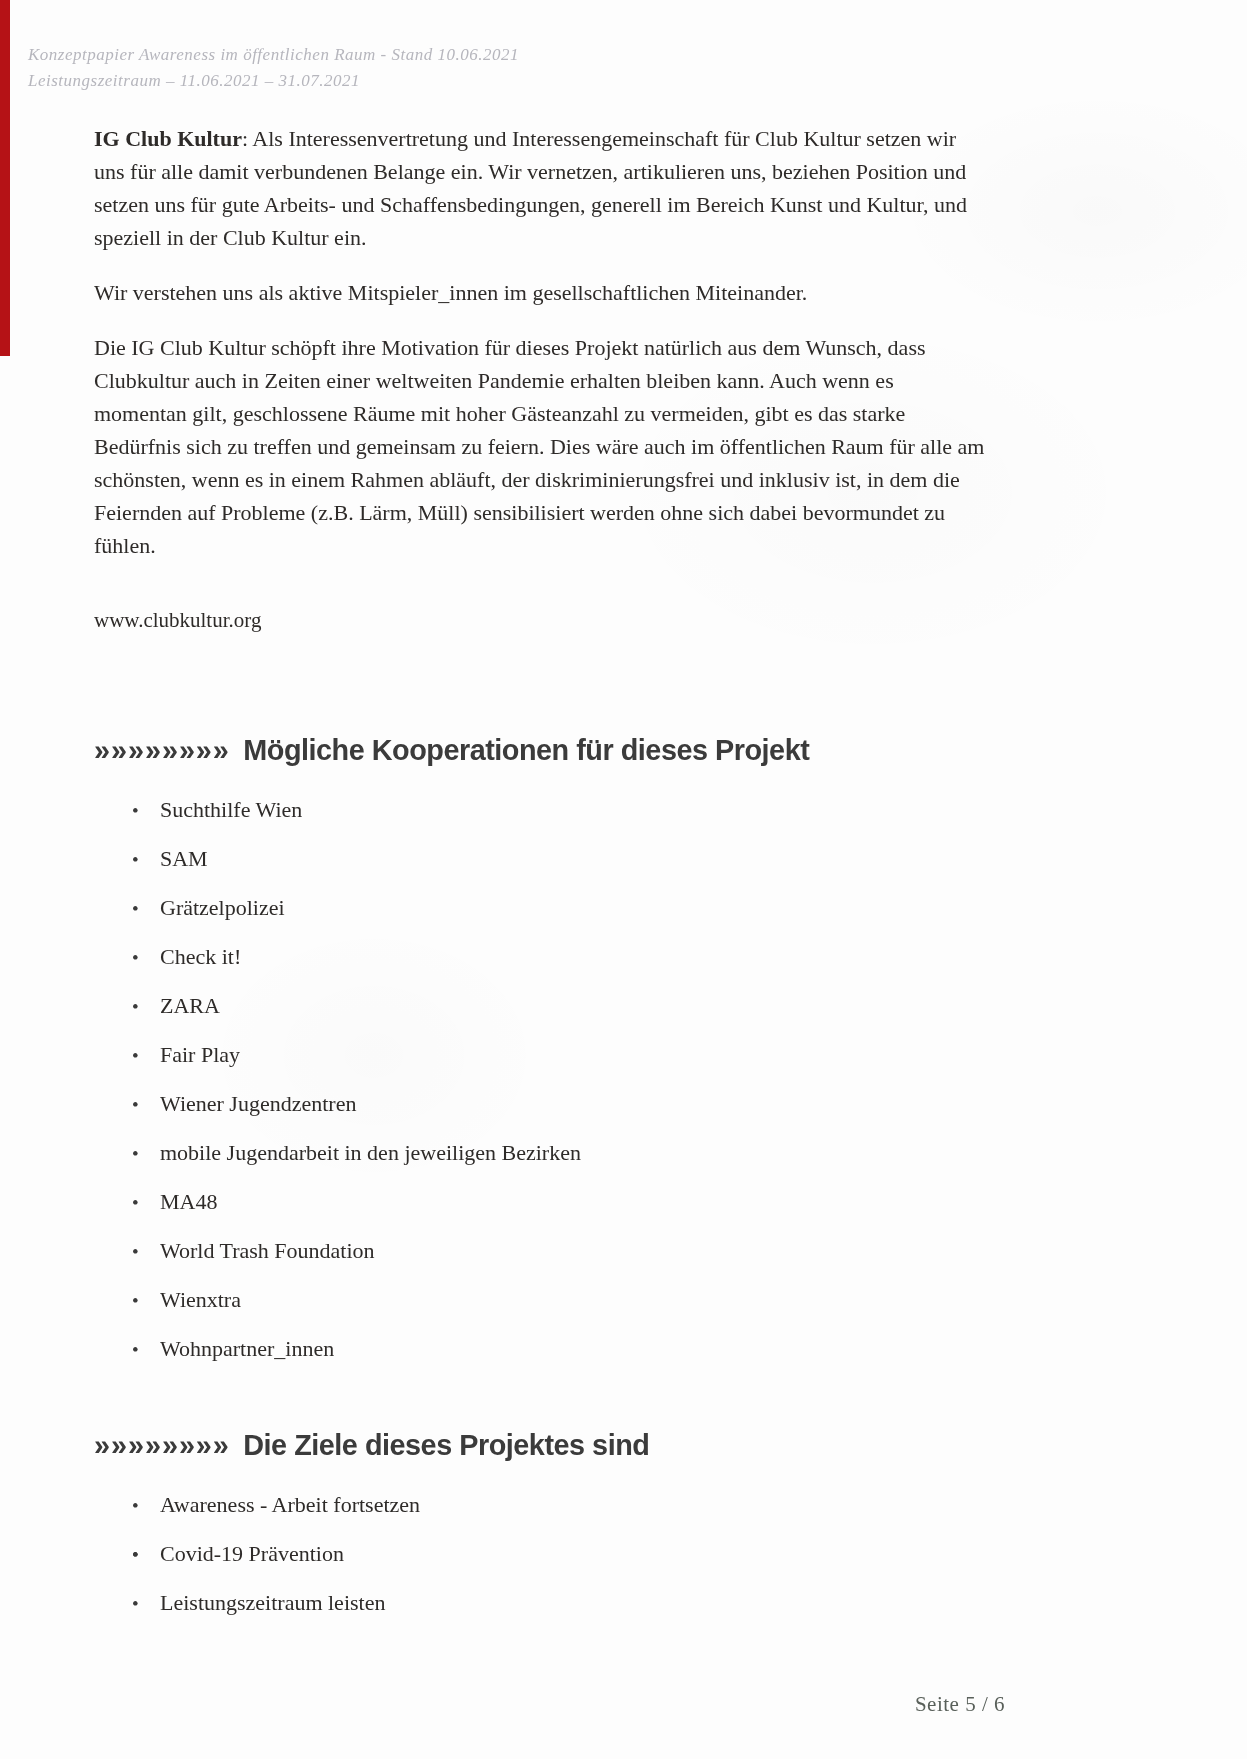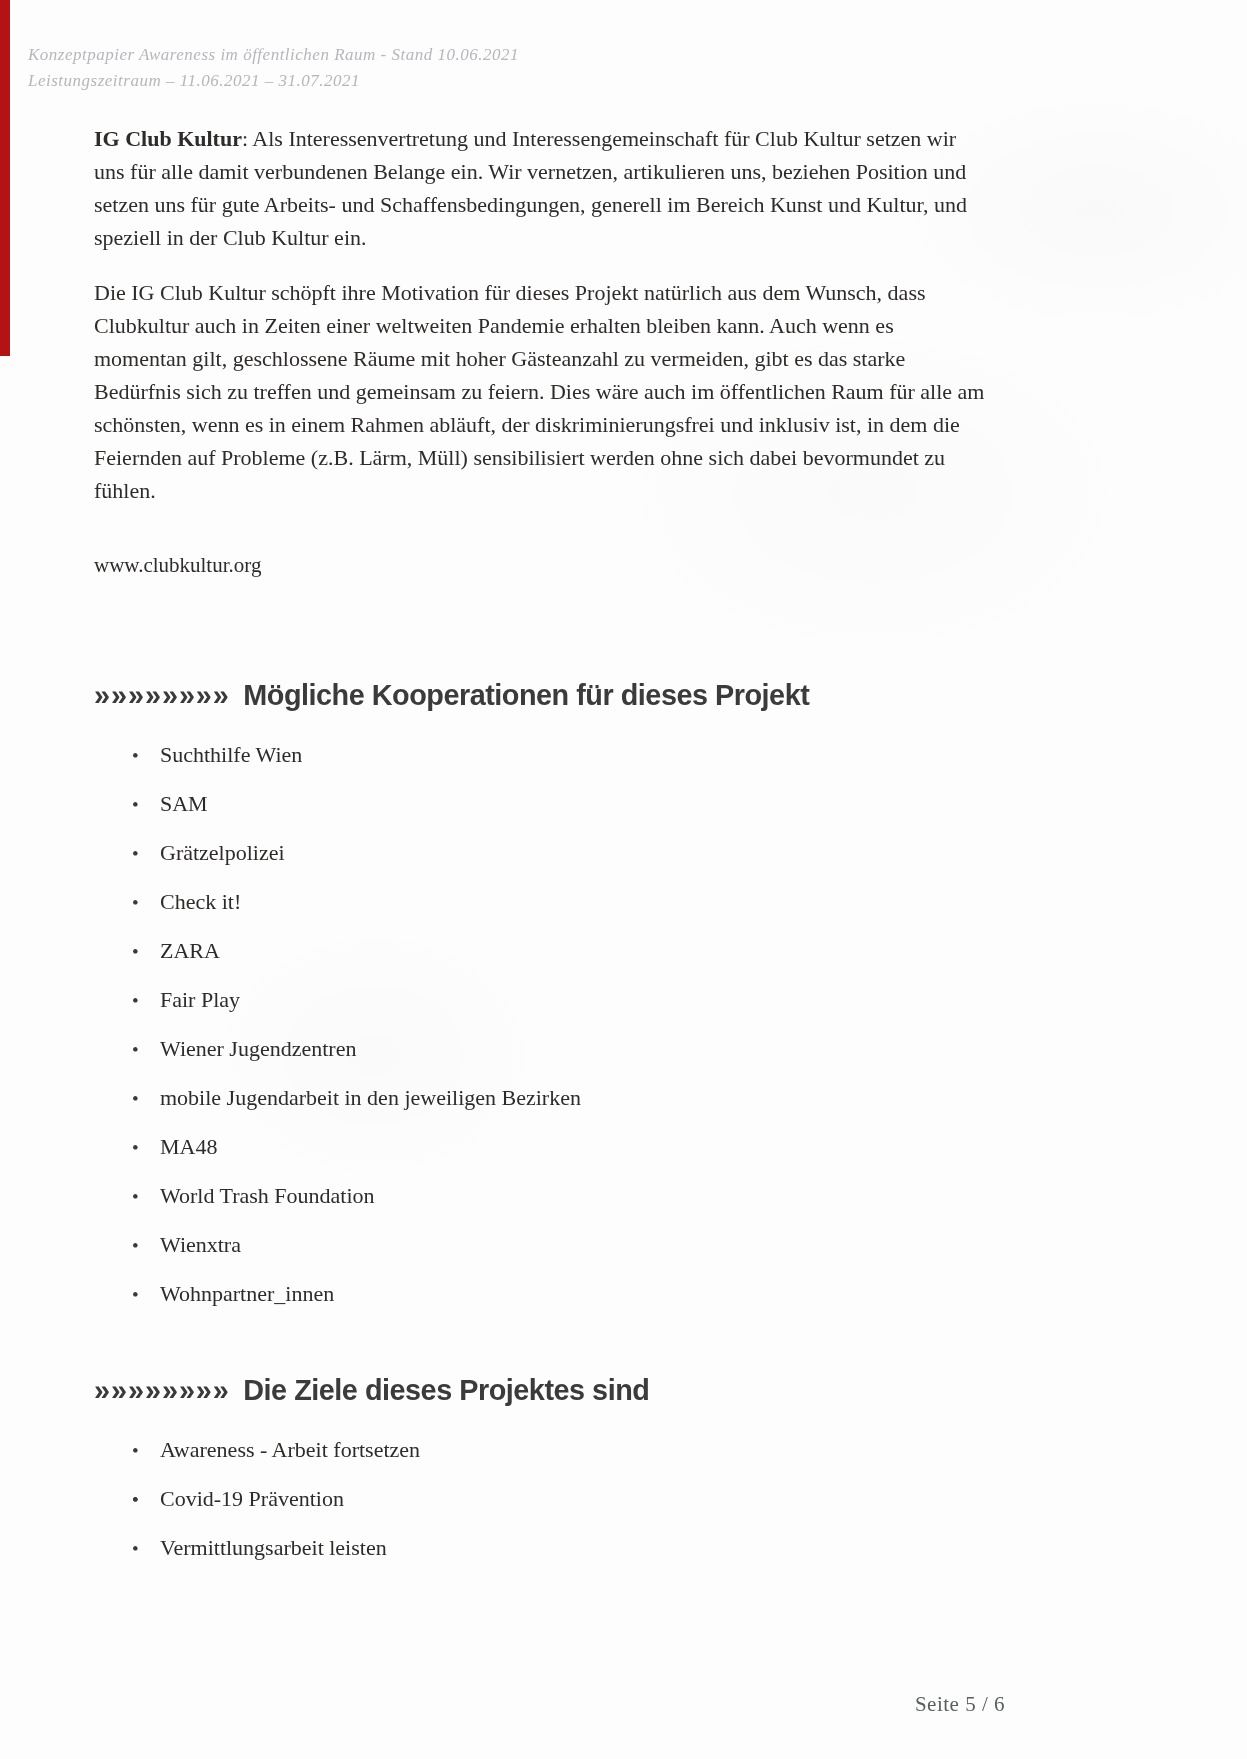--- a/index.html
+++ b/index.html
@@ -123,6 +123,7 @@
 
     <p class="para"><span class="lead">IG Club Kultur</span><span>: Als Interessenvertretung und Interessengemeinschaft für Club Kultur setzen wir uns für alle damit verbundenen Belange ein. Wir vernetzen, artikulieren uns, beziehen Position und setzen uns für gute Arbeits- und Schaffensbedingungen, generell im Bereich Kunst und Kultur, und speziell in der Club Kultur ein.</span></p>
 
+    <p class="para">Wir verstehen uns als aktive Mitspieler_innen im gesellschaftlichen Miteinander.</p>
 
     <p class="para">Die IG Club Kultur schöpft ihre Motivation für dieses Projekt natürlich aus dem Wunsch, dass Clubkultur auch in Zeiten einer weltweiten Pandemie erhalten bleiben kann. Auch wenn es momentan gilt, geschlossene Räume mit hoher Gästeanzahl zu vermeiden, gibt es das starke Bedürfnis sich zu treffen und gemeinsam zu feiern. Dies wäre auch im öffentlichen Raum für alle am schönsten, wenn es in einem Rahmen abläuft, der diskriminierungsfrei und inklusiv ist, in dem die Feiernden auf Probleme (z.B. Lärm, Müll) sensibilisiert werden ohne sich dabei bevormundet zu fühlen.</p>
 

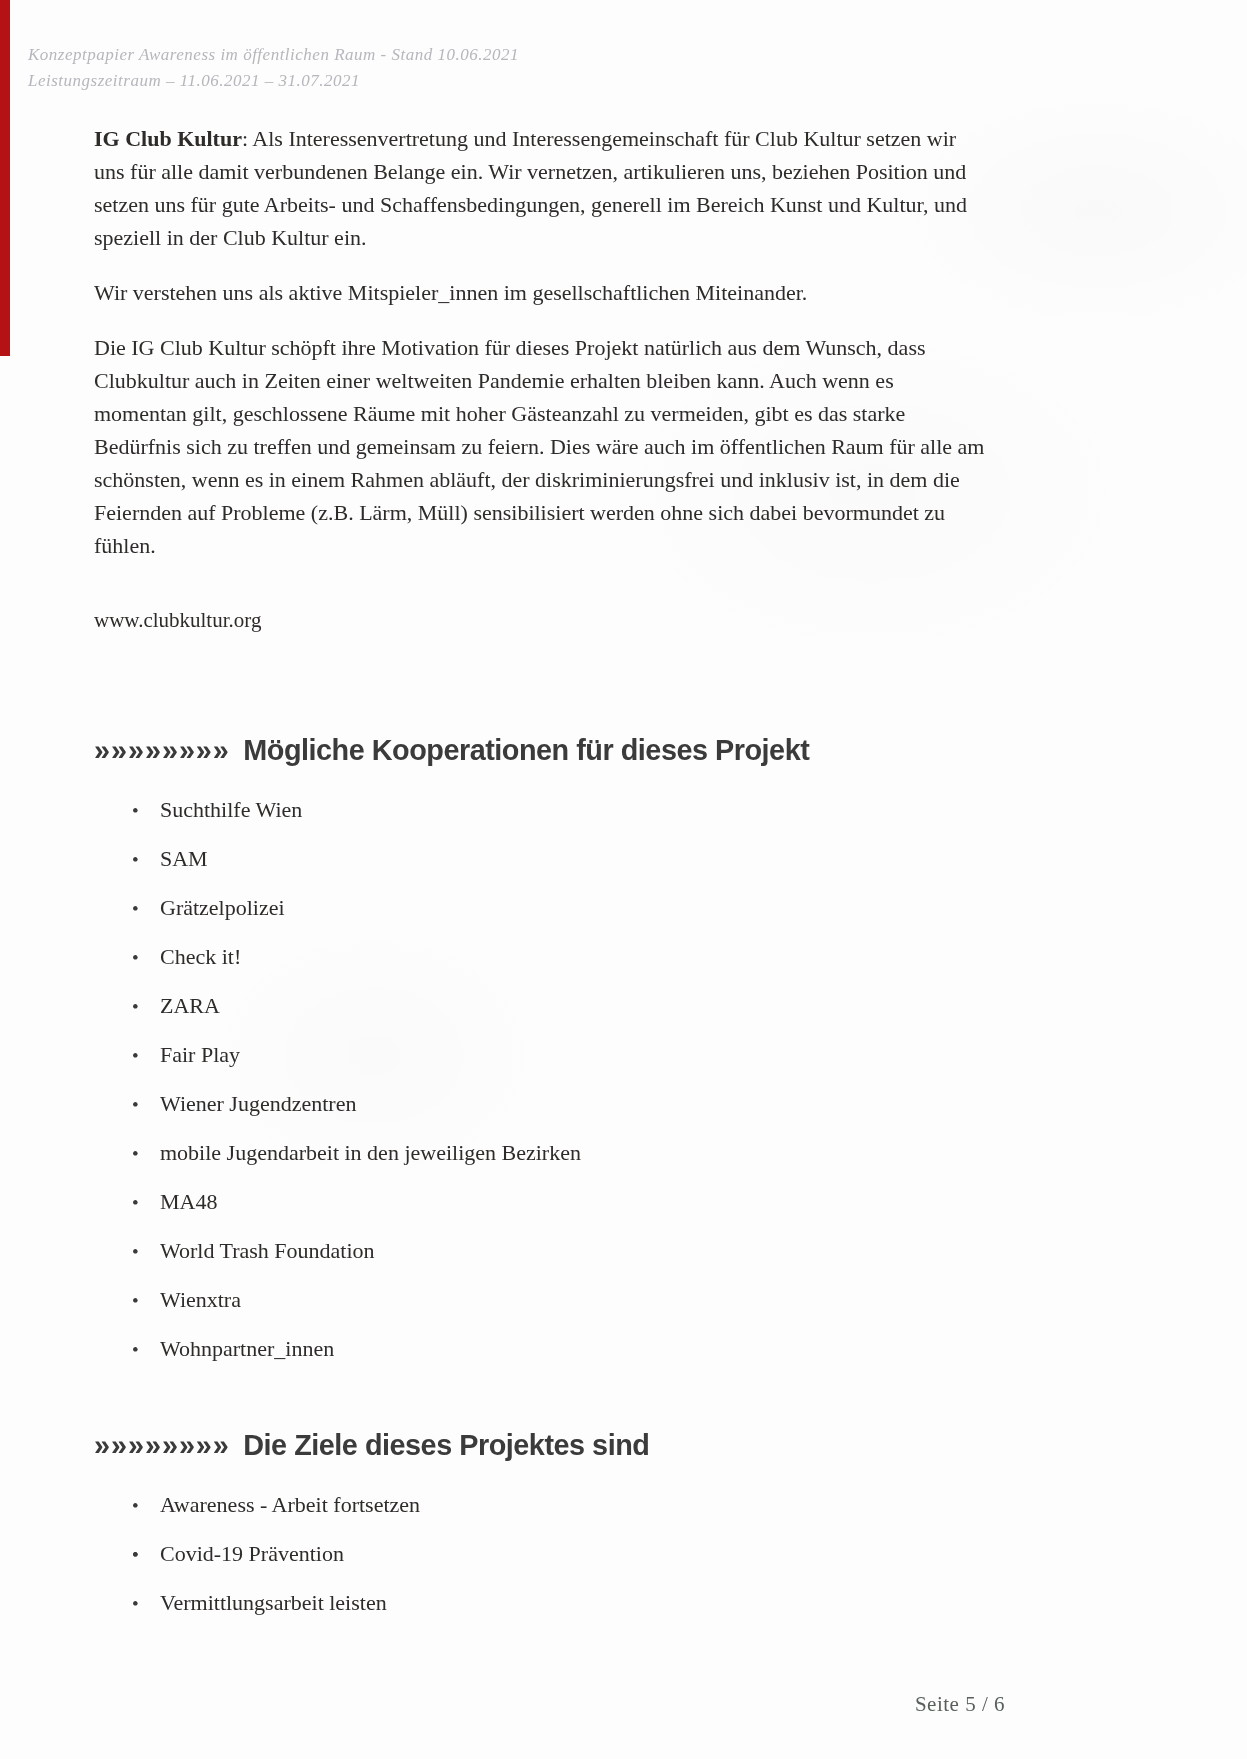--- a/index.html
+++ b/index.html
@@ -204,7 +204,7 @@
           </li>
 
           <li>
-            <span class="bullet">•</span><span>Vermittlungsarbeit leisten</span>
+            <span class="bullet">•</span><span>Leistungszeitraum leisten</span>
           </li>
         </ul>
     </div>

